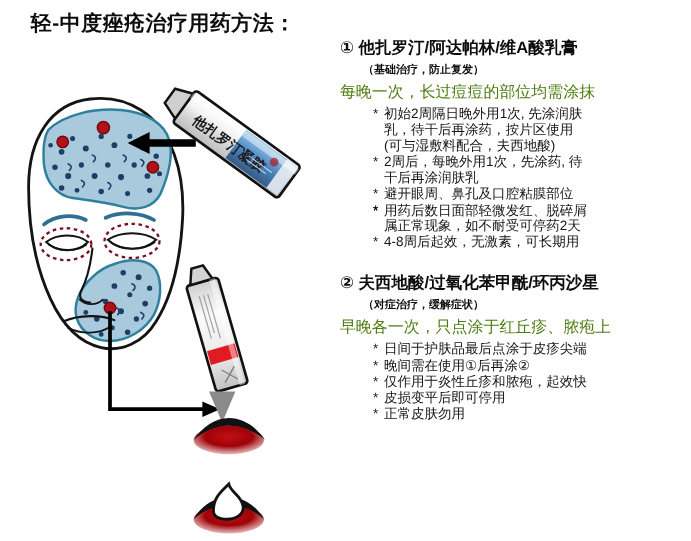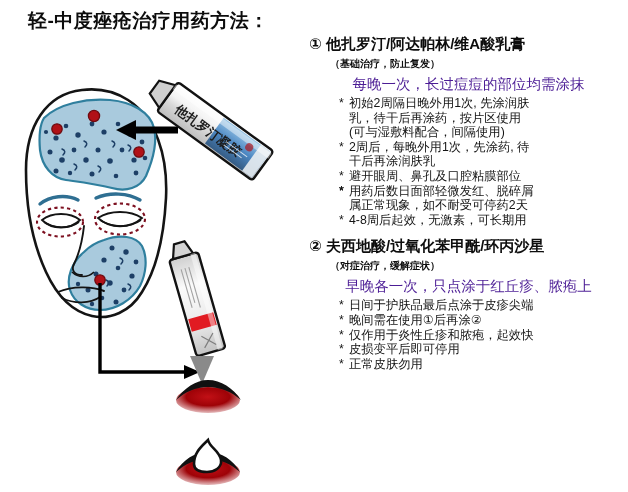--- a/index.html
+++ b/index.html
@@ -77,10 +77,9 @@
   .sec-usage {
     font-size: 14.5px;
     line-height: 21px;
-    color: #4c1d95;
+    color: #4d7c0f;
     padding-left: 0px;
     white-space: nowrap;
-    text-align: center;
   }
   ul.bullets {
     list-style: none;

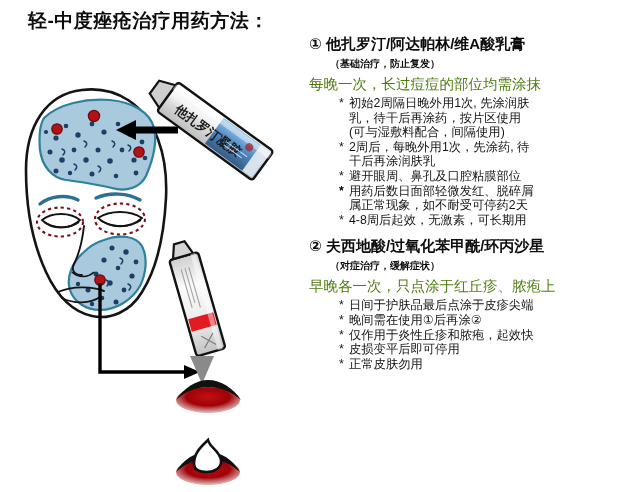--- a/index.html
+++ b/index.html
@@ -307,7 +307,7 @@
       <ul class="bullets">
         <li><span class="bmark">*</span><span>初始2周隔日晚外用1次, 先涂润肤
 乳，待干后再涂药，按片区使用
-(可与湿敷料配合，间隔使用)</span></li>
+(可与湿敷料配合，夫西地酸)</span></li>
         <li><span class="bmark">*</span><span>2周后，每晚外用1次，先涂药, 待
 干后再涂润肤乳</span></li>
         <li><span class="bmark">*</span><span>避开眼周、鼻孔及口腔粘膜部位</span></li>

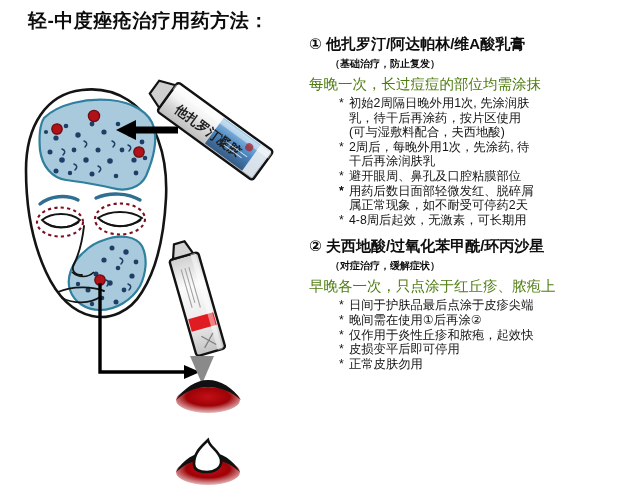--- a/index.html
+++ b/index.html
@@ -102,7 +102,7 @@
     font-size: 12.3px;
     line-height: 14.6px;
   }
-  #section-2-wrap { margin-top: 9px; }
+  #section-2-wrap { margin-top: 21px; }
 </style>
 </head>
 <body>

